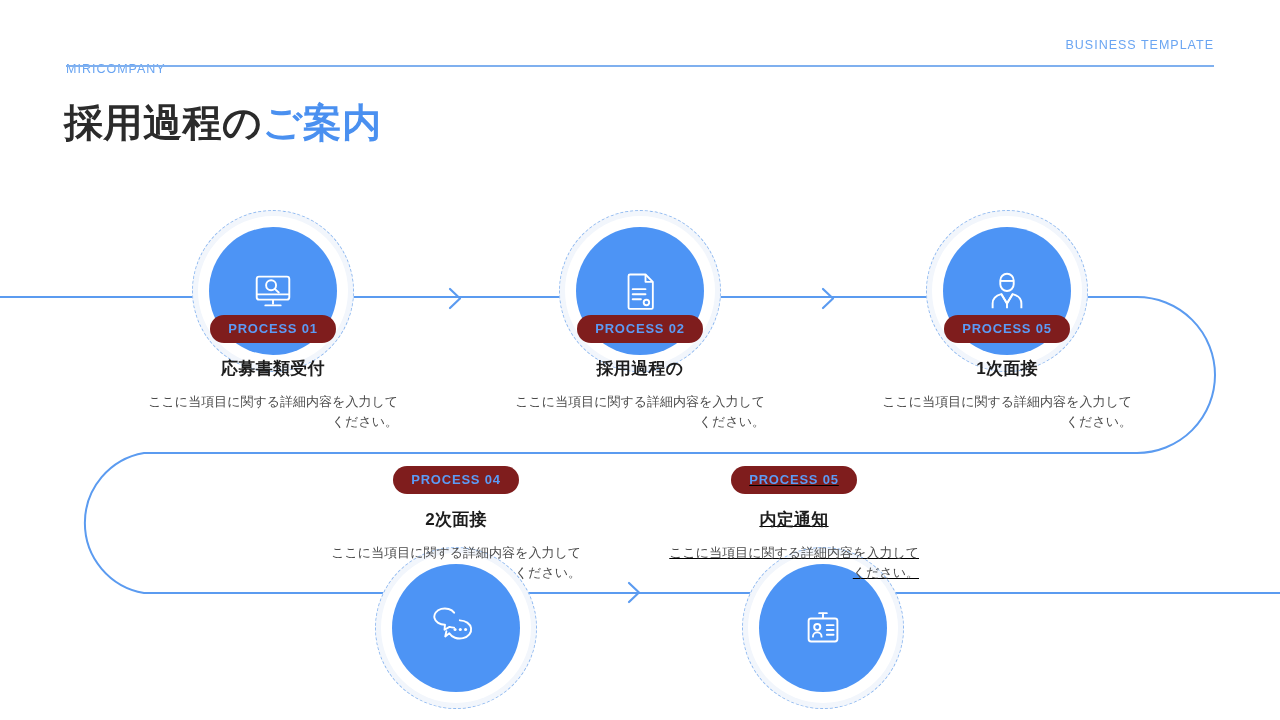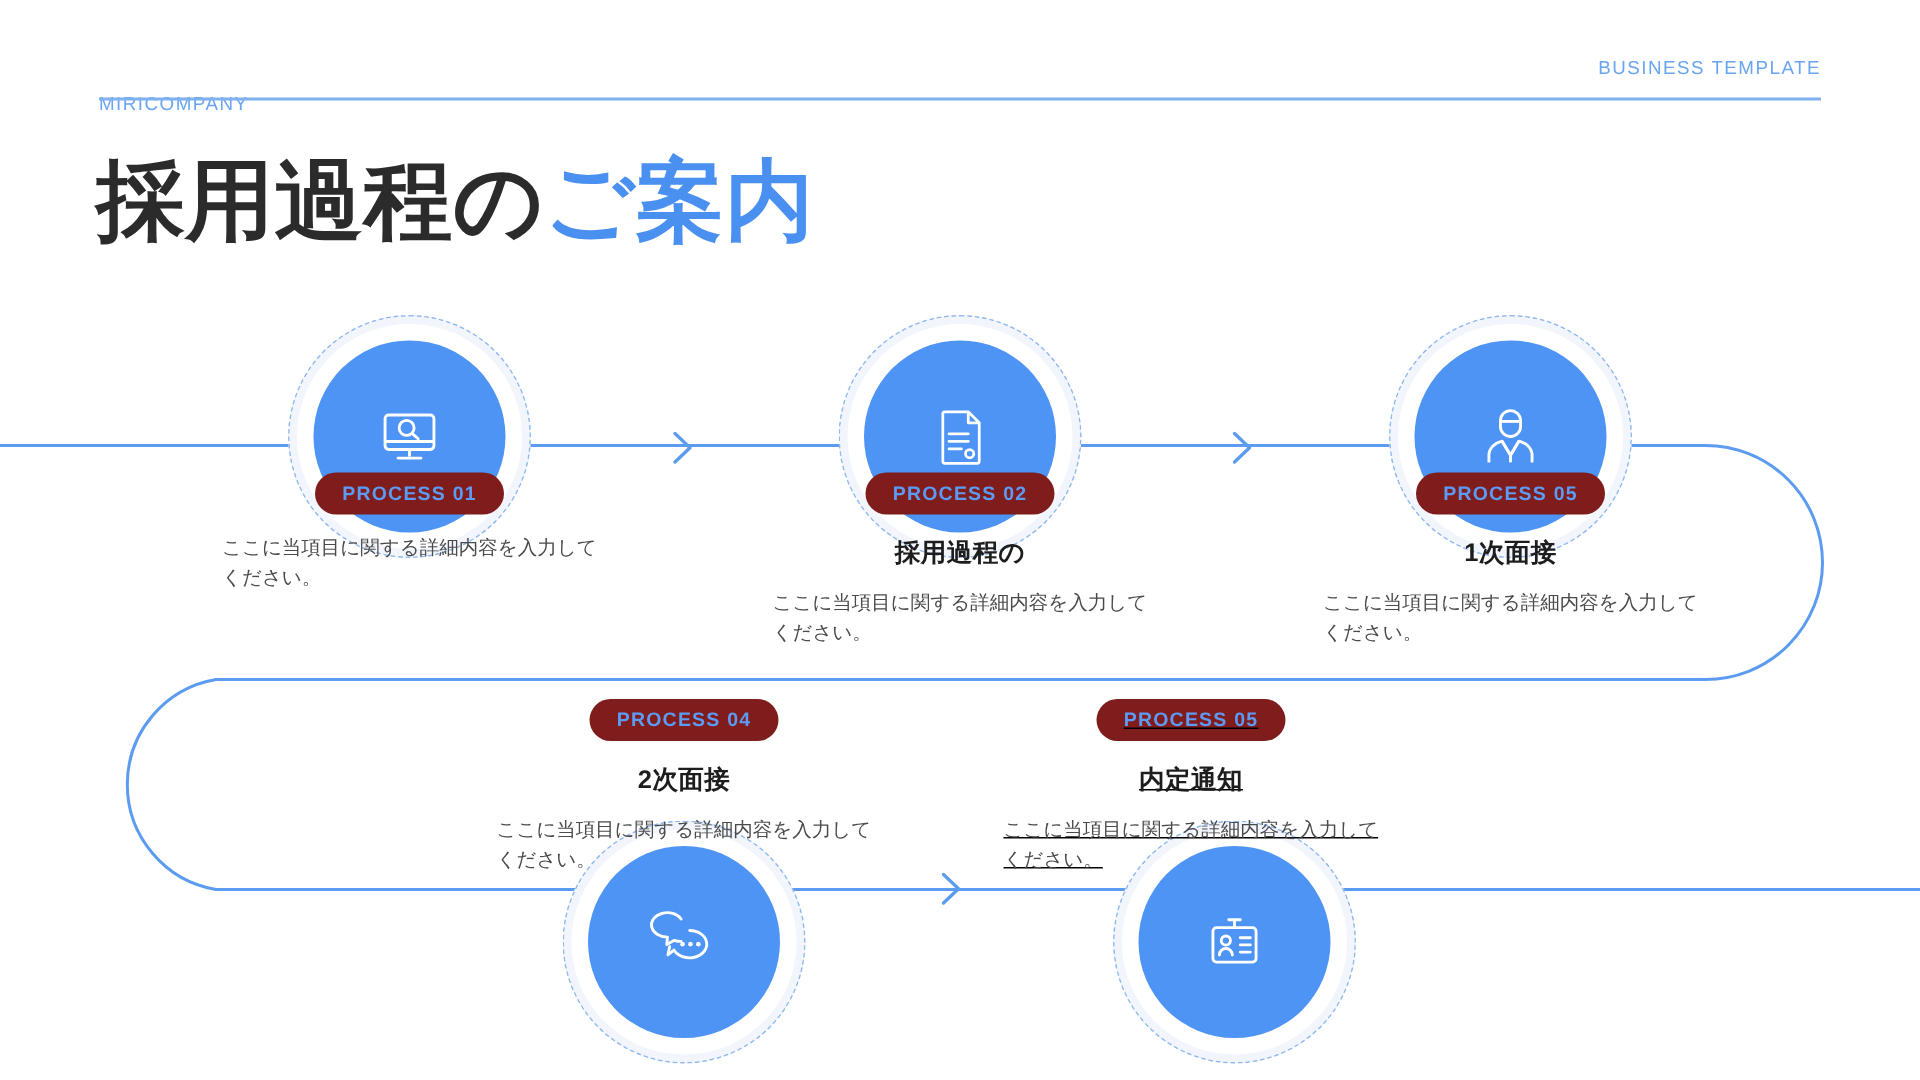--- a/index.html
+++ b/index.html
@@ -30,7 +30,7 @@
   
   #title {
     position:absolute; left:64px; top:101px;
-    font-size:59px; font-weight:bold; color:#2b2b2b;
+    font-size:39px; font-weight:bold; color:#2b2b2b;
     letter-spacing:0.5px; white-space:nowrap;
     line-height:1.15;
   }

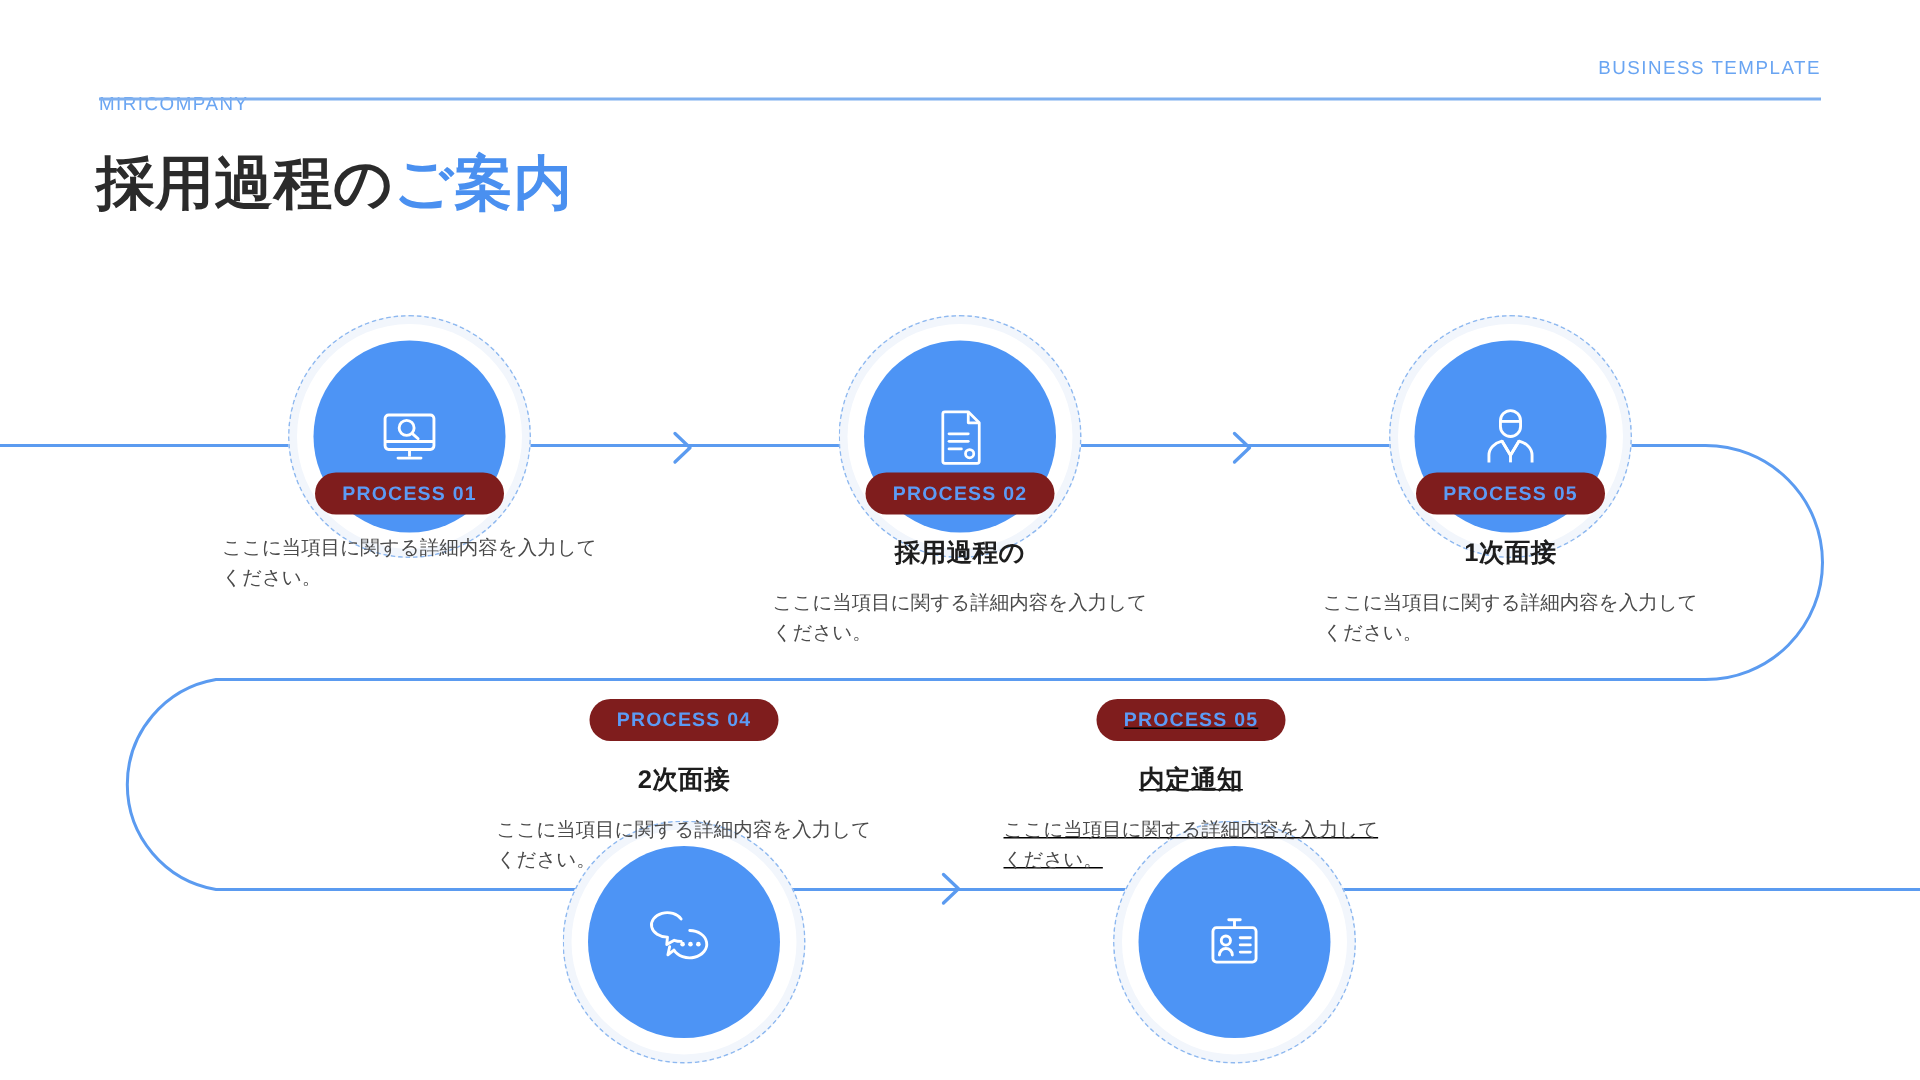--- a/index.html
+++ b/index.html
@@ -176,6 +176,7 @@
 
 <div class="node" style="left:123px; top:315px;">
   <span class="badge">PROCESS 01</span>
+  <div class="nm">応募書類受付</div>
   <div class="desc">ここに当項目に関する詳細内容を入力してください。</div>
 </div>
 

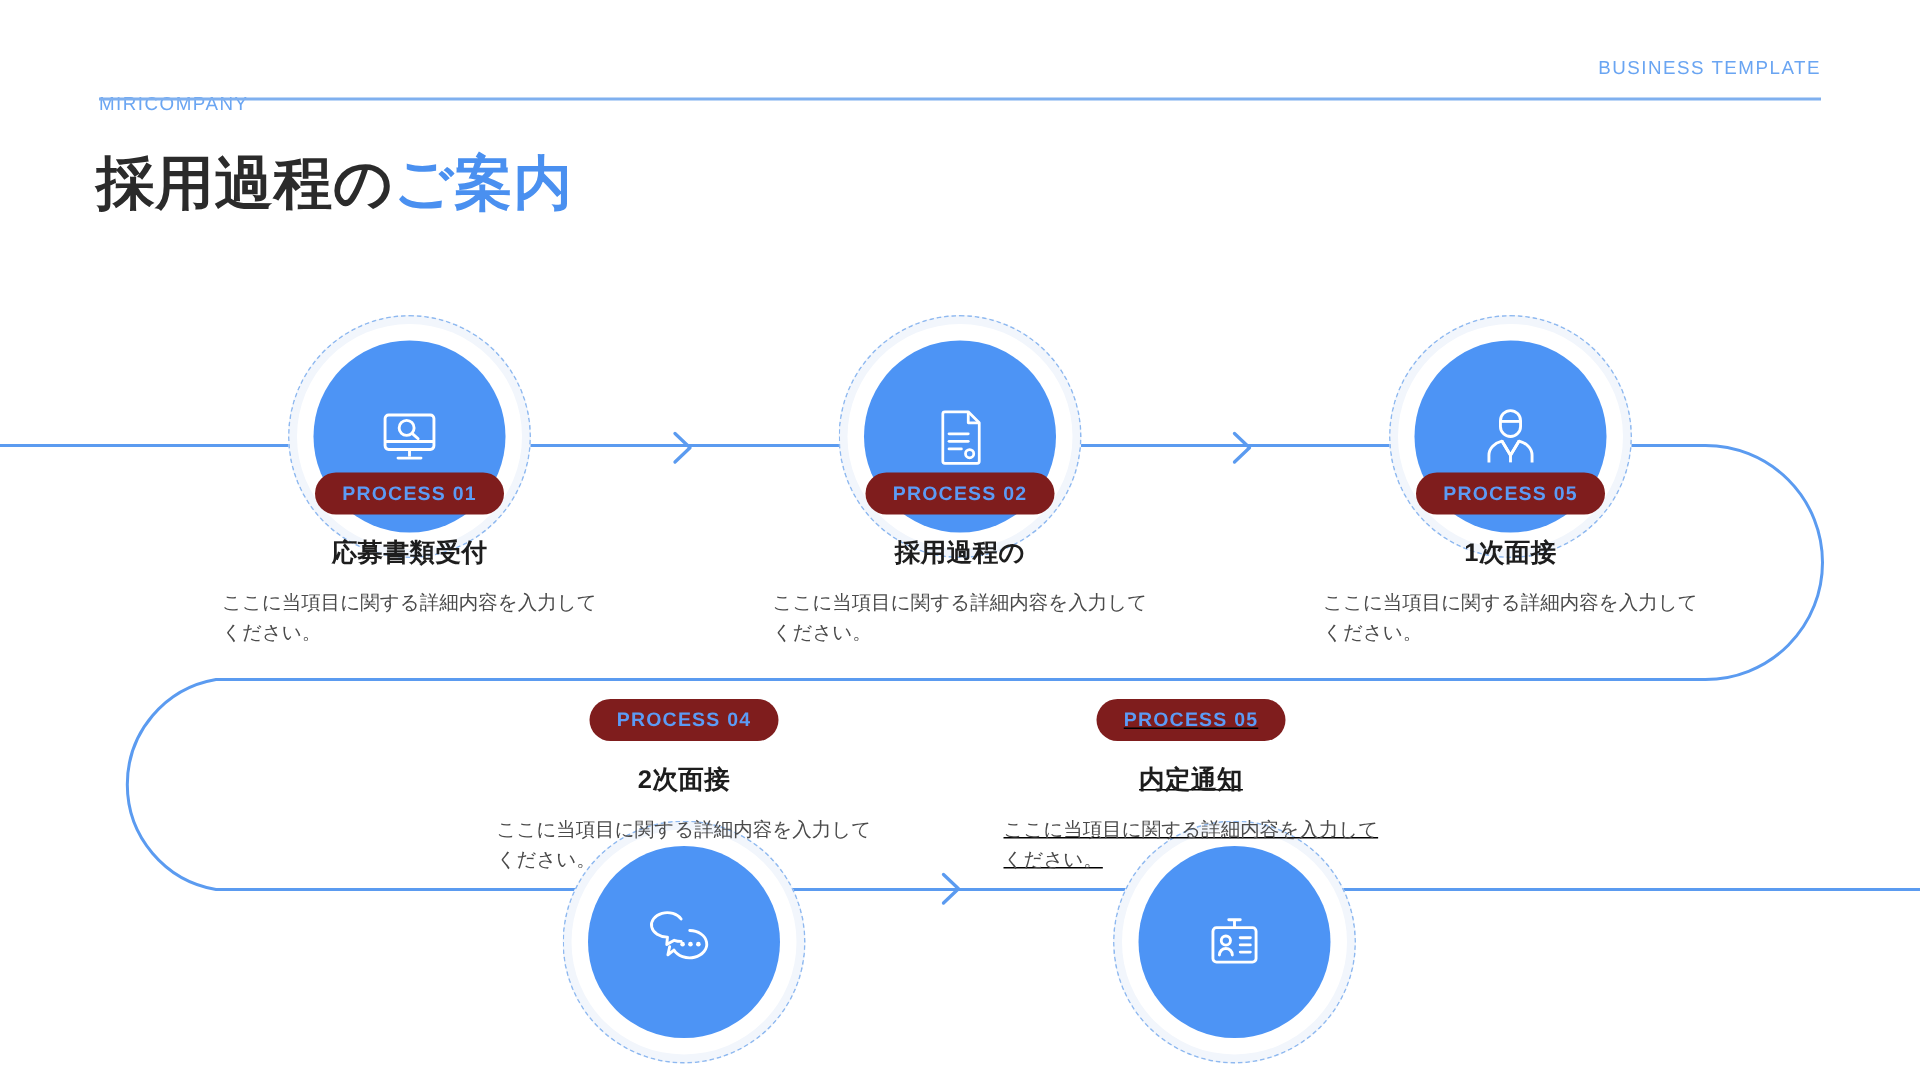--- a/index.html
+++ b/index.html
@@ -54,7 +54,7 @@
     letter-spacing:0.3px;
   }
   .node .desc {
-    text-align:left; margin-top:12px;
+    text-align:right; margin-top:12px;
     font-size:13px; color:#4a4a4a; line-height:1.55;
     width:250px; margin-left:auto; margin-right:auto;
   }

